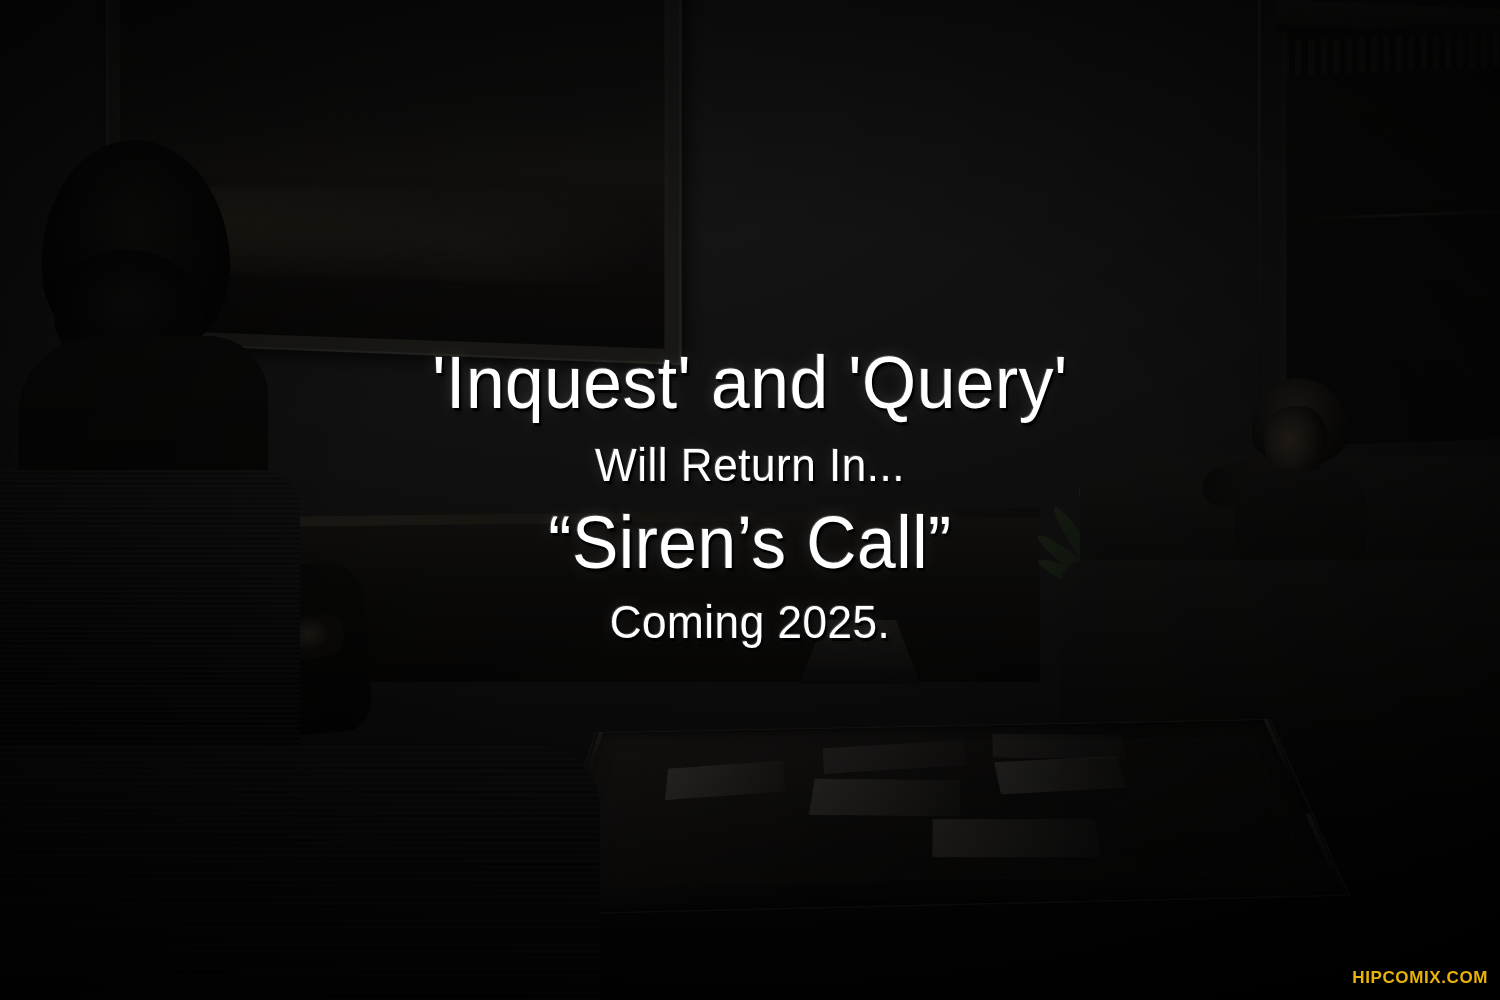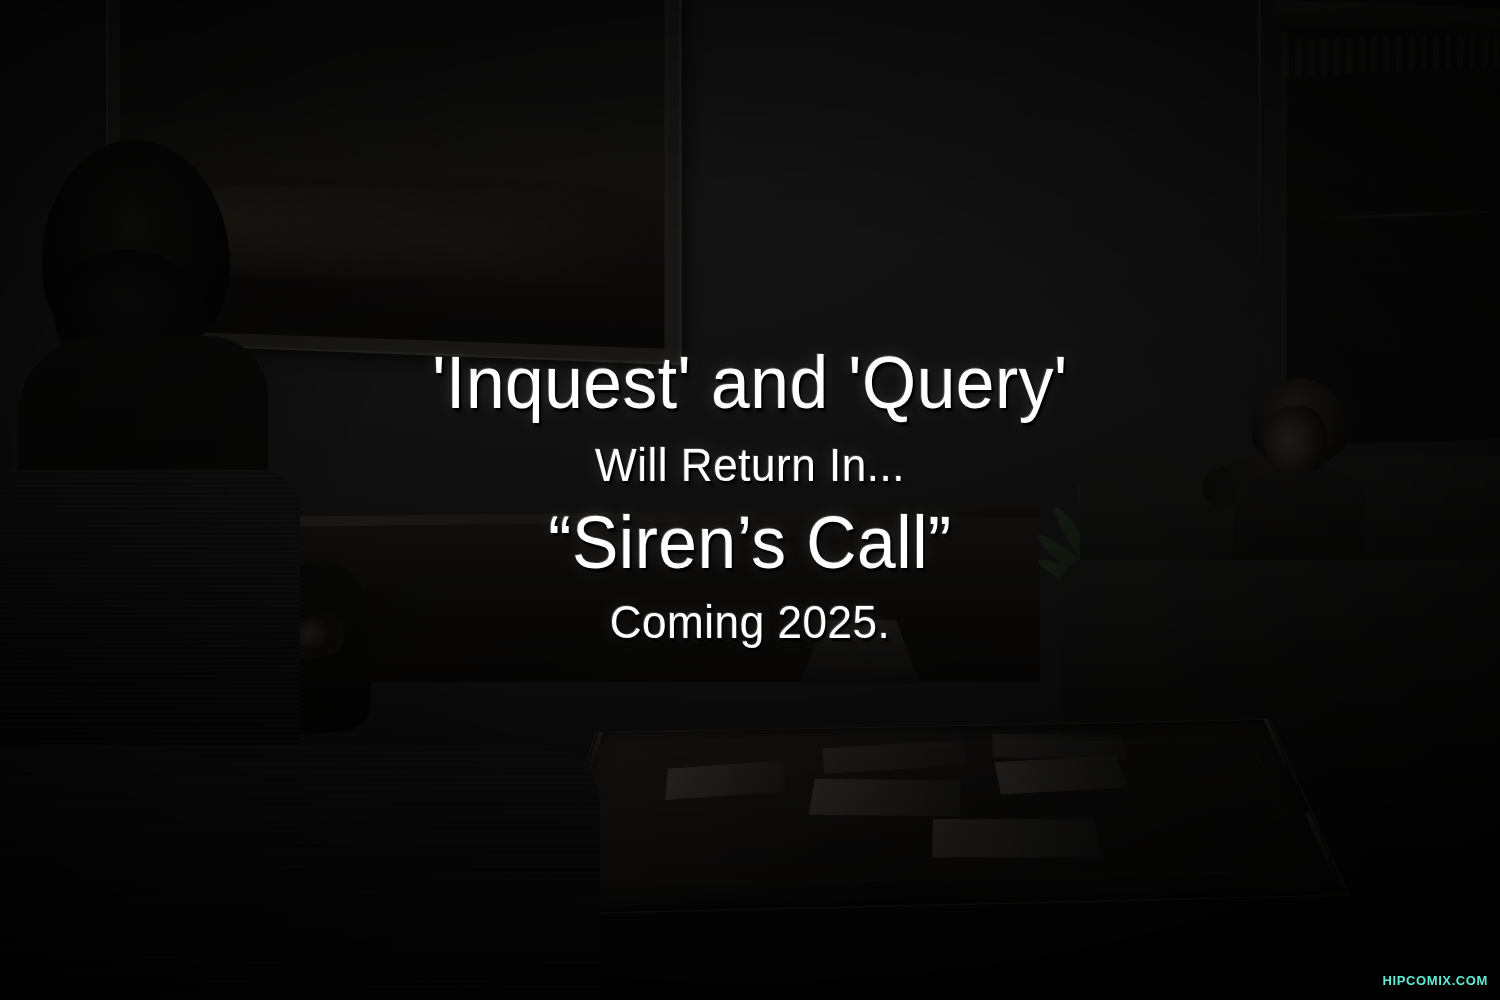--- a/index.html
+++ b/index.html
@@ -360,9 +360,9 @@
   .watermark {
     position: absolute;
     right: 12px; bottom: 12px;
-    color: #5eead4;
+    color: #eab308;
     font-family: "Liberation Sans", sans-serif;
-    font-size: 13px;
+    font-size: 17px;
     font-weight: 700;
     letter-spacing: .6px;
     text-shadow: 1px 1px 2px rgba(0,0,0,.9), 0 0 6px rgba(0,0,0,.8);

